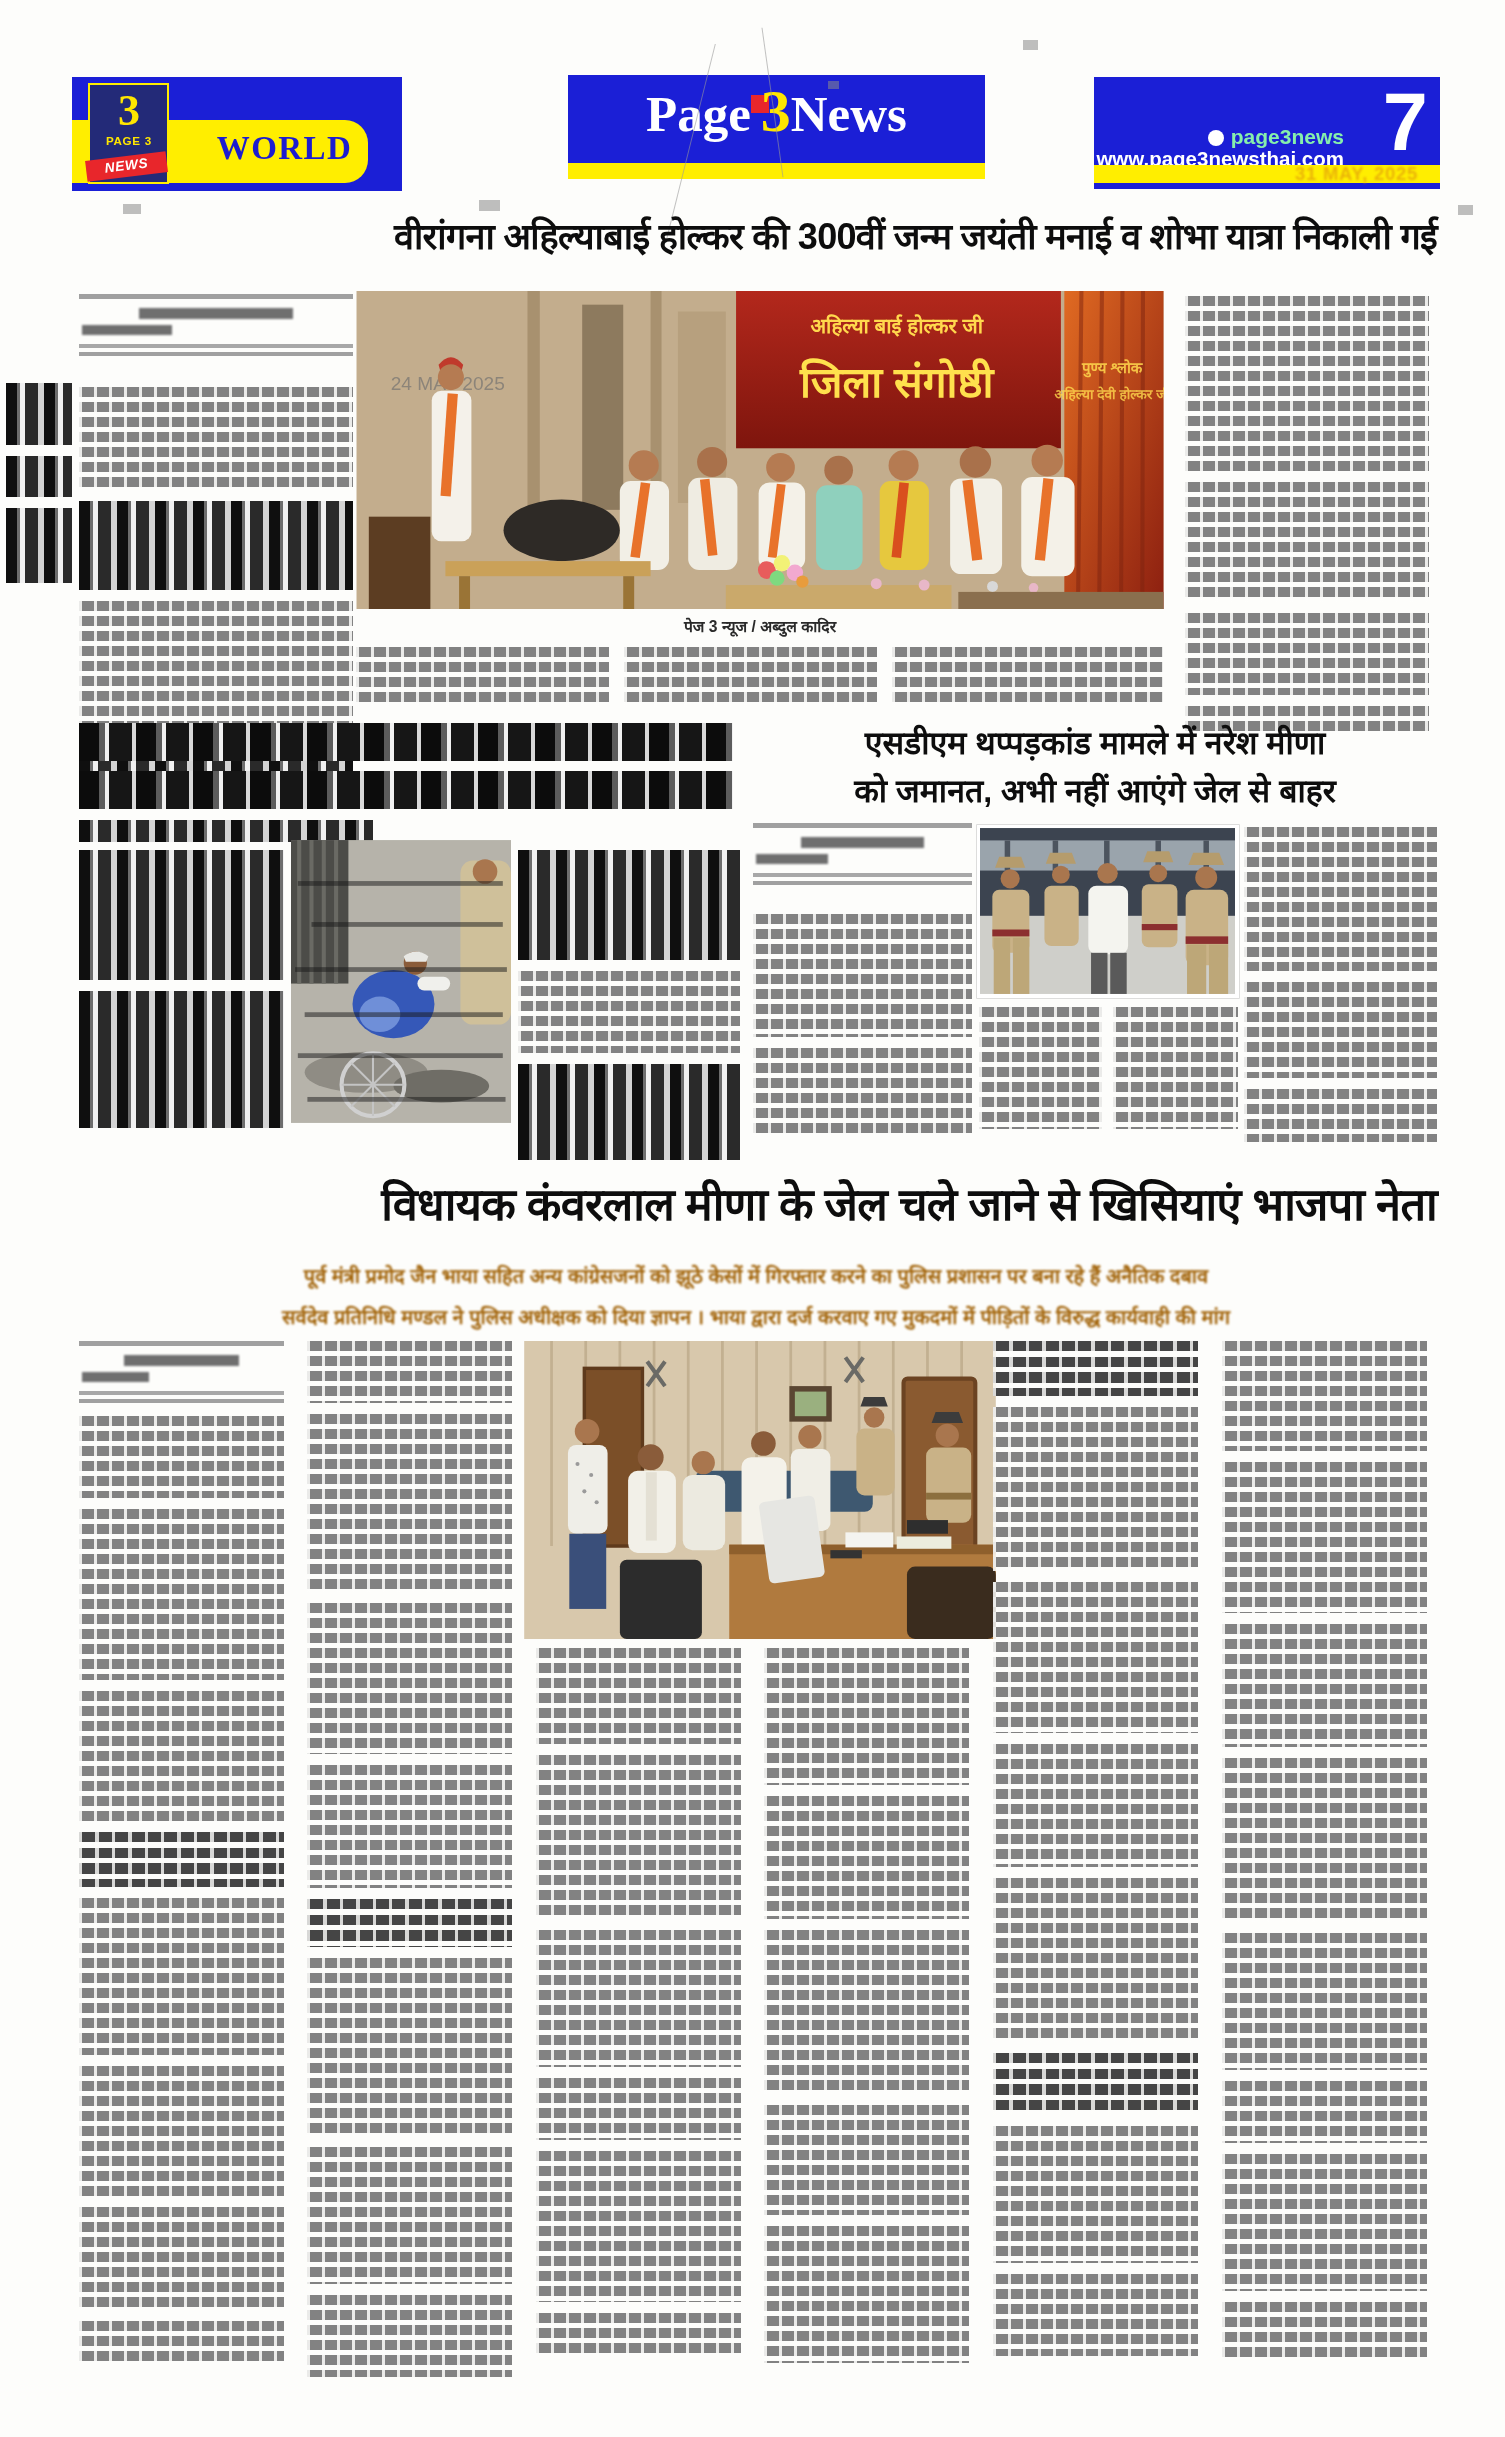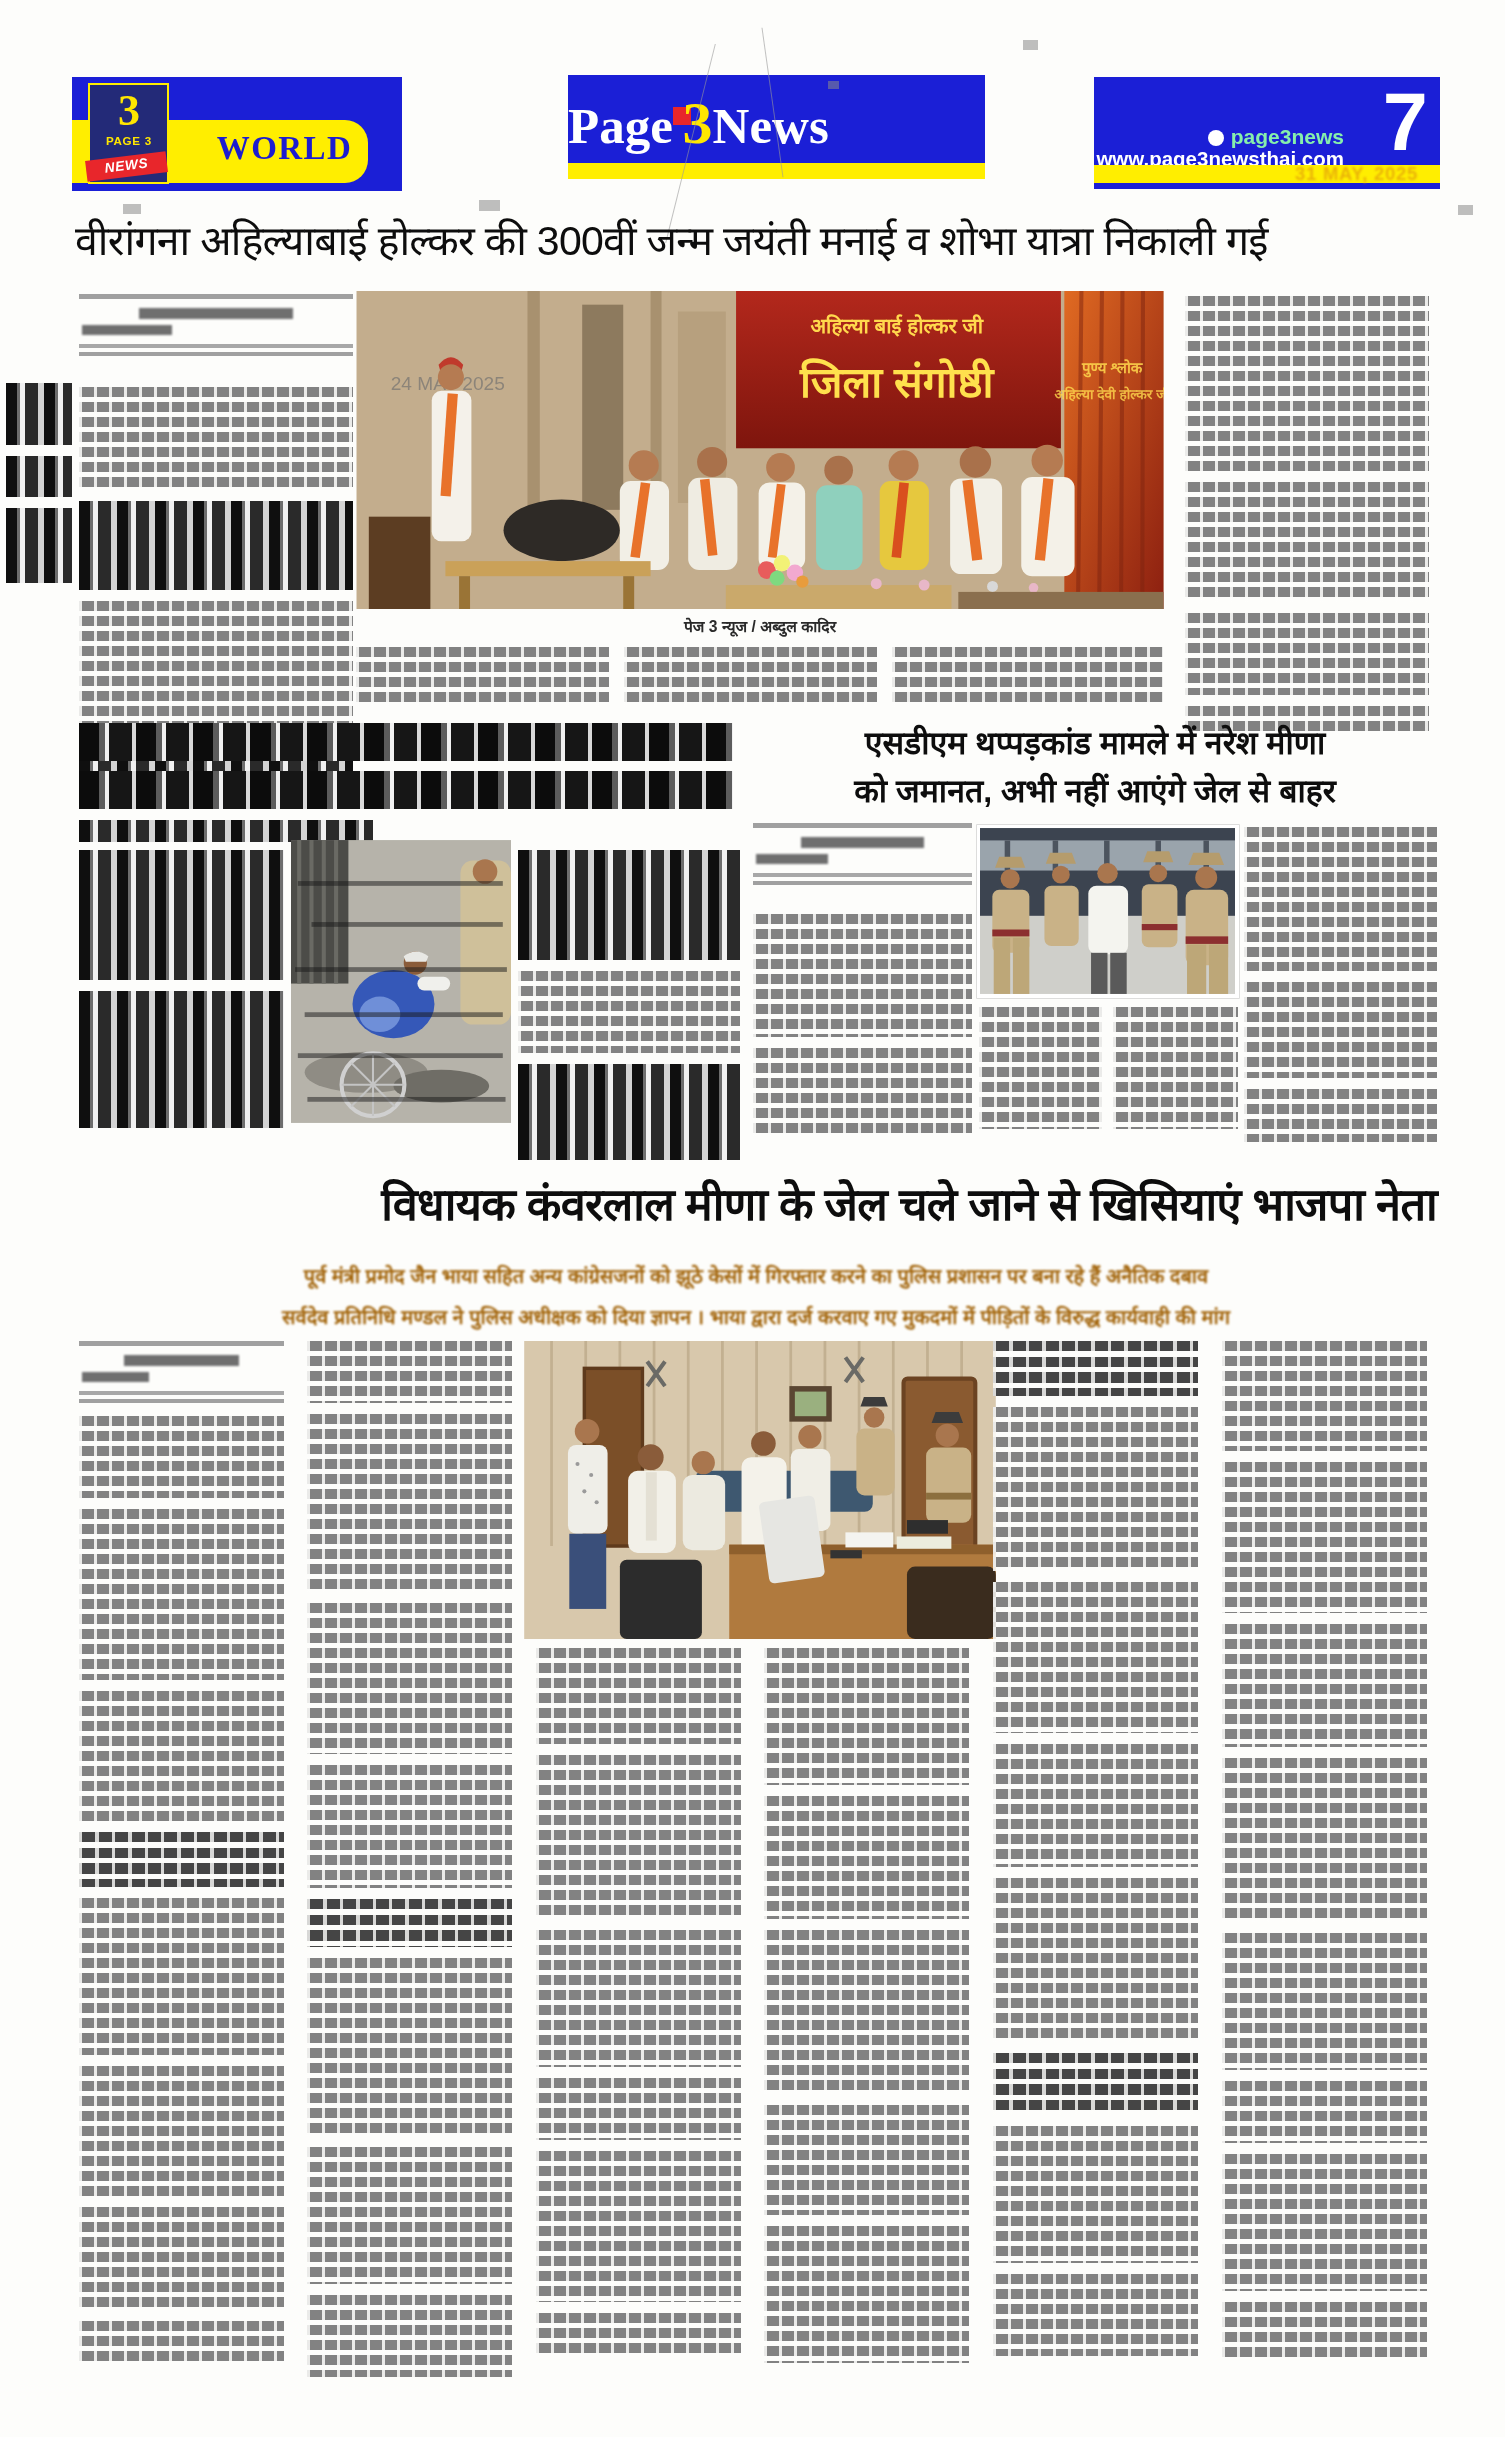--- a/index.html
+++ b/index.html
@@ -23,8 +23,8 @@
 
   .mh-center{left:568px;top:75px;width:417px;height:104px;background:#1b1fd6}
   .mh-center .yellowband{position:absolute;left:0;bottom:0;width:100%;height:16.4px;background:#ffee00}
-  .papertitle{position:absolute;left:0;top:9.6px;width:100%;
-        font-family:"Liberation Serif",serif;font-weight:bold;color:#ffffff;font-size:51px;line-height:76px;white-space:nowrap}
+  .papertitle{position:absolute;left:0;top:9.6px;width:100%;text-align:center;
+        font-family:"Liberation Serif",serif;font-weight:bold;color:#ffffff;font-size:51px;line-height:52px;white-space:nowrap}
   .papertitle .t3{color:#ffe600;font-size:60px;position:relative}
   .papertitle .redsq{display:inline-block;width:18px;height:18px;background:#e8262b;
         vertical-align:super;margin-right:-8.2px}

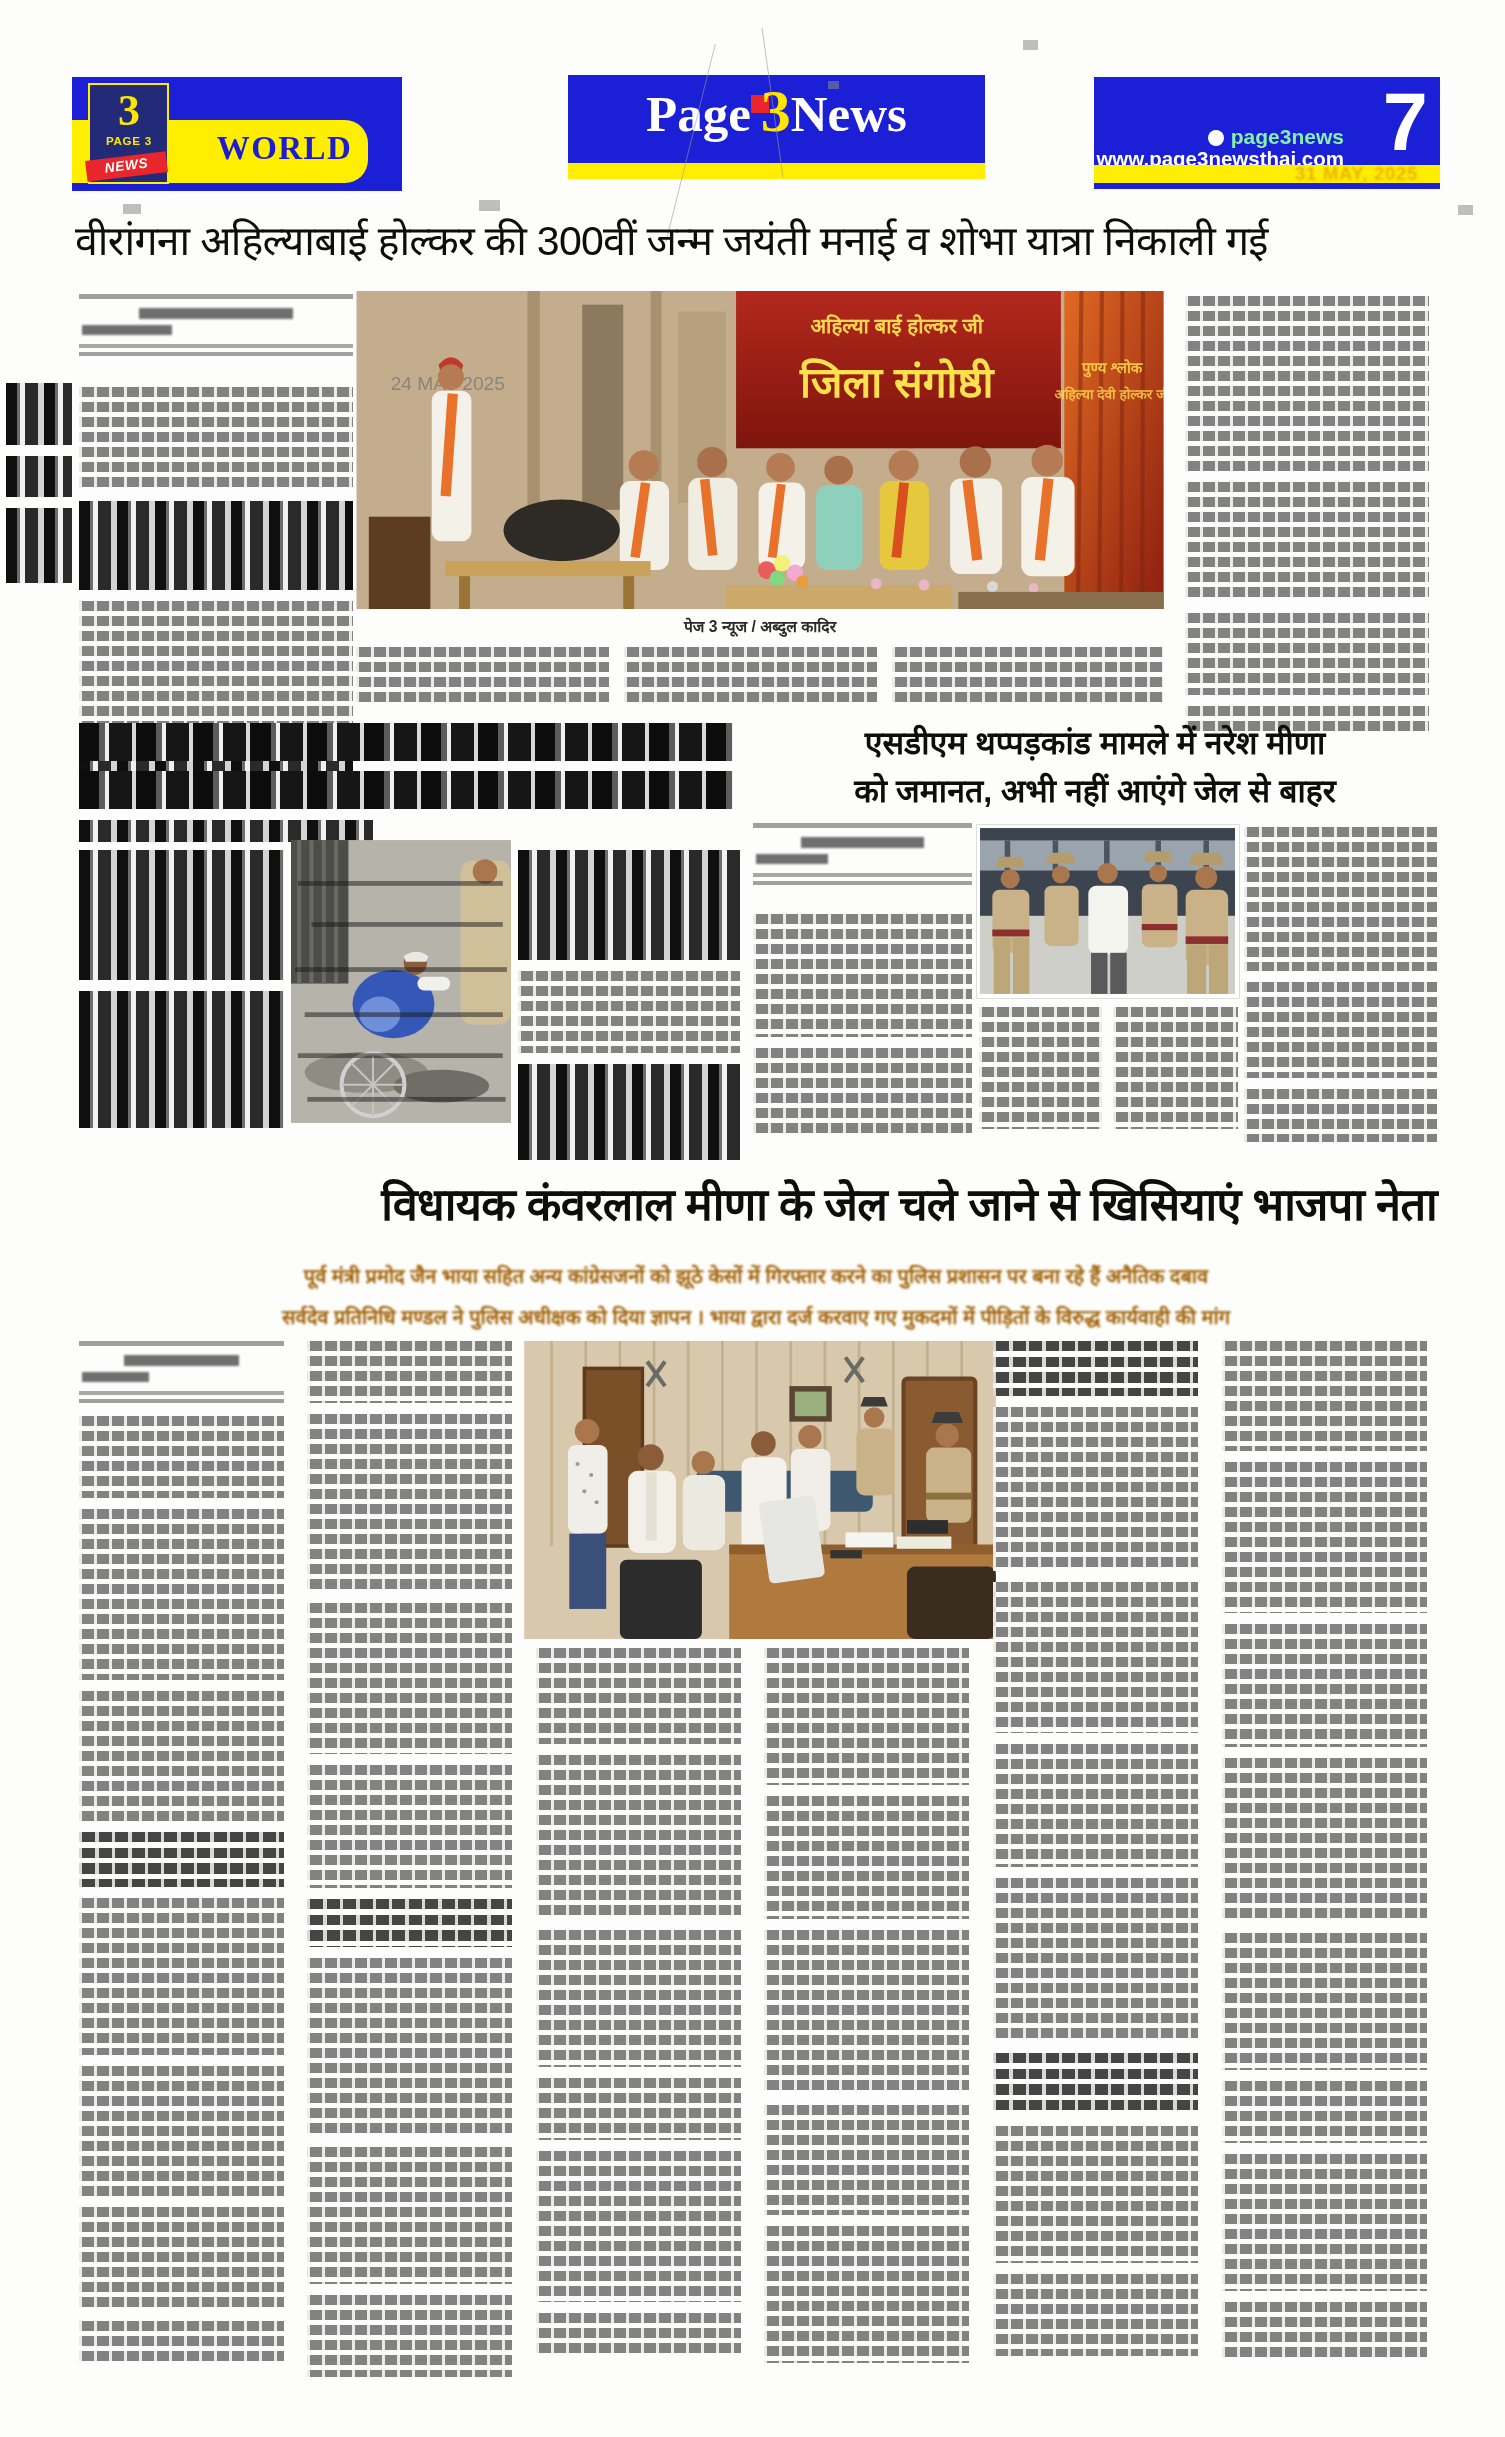--- a/index.html
+++ b/index.html
@@ -41,7 +41,7 @@
         line-height:18px;filter:blur(0.9px);letter-spacing:0.7px}
 
   
-  .h1t{font-weight:400;font-size:41px;color:#0d0d0d;text-align:left;white-space:nowrap;
+  .h1t{font-weight:700;font-size:36px;color:#0d0d0d;text-align:right;white-space:nowrap;
         filter:blur(0.3px);letter-spacing:-0.7px}
   .h2t{font-weight:700;font-size:32px;color:#0d0d0d;text-align:center;line-height:48px;filter:blur(0.5px)}
   .h3t{font-weight:700;font-size:45px;color:#0d0d0d;text-align:right;white-space:nowrap;

